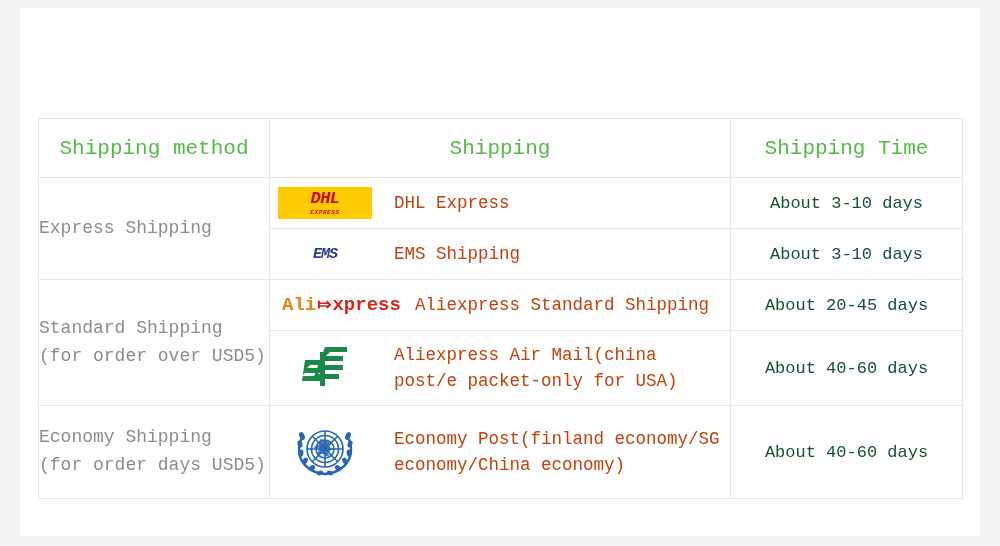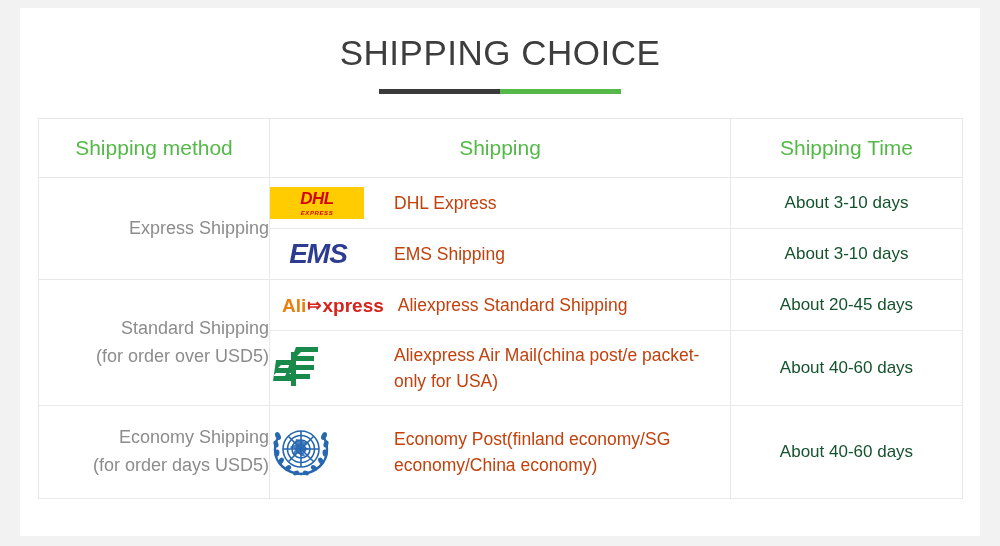--- a/index.html
+++ b/index.html
@@ -215,13 +215,6 @@
 
 <div class="page-card">
 
-  <div class="title-block">
-    <div class="title-text">SHIPPING CHOICE</div>
-    <div class="title-rule">
-      <div class="rule-dark"></div>
-      <div class="rule-green"></div>
-    </div>
-  </div>
 
   <div class="table-wrap">
     <table class="shipping-table">

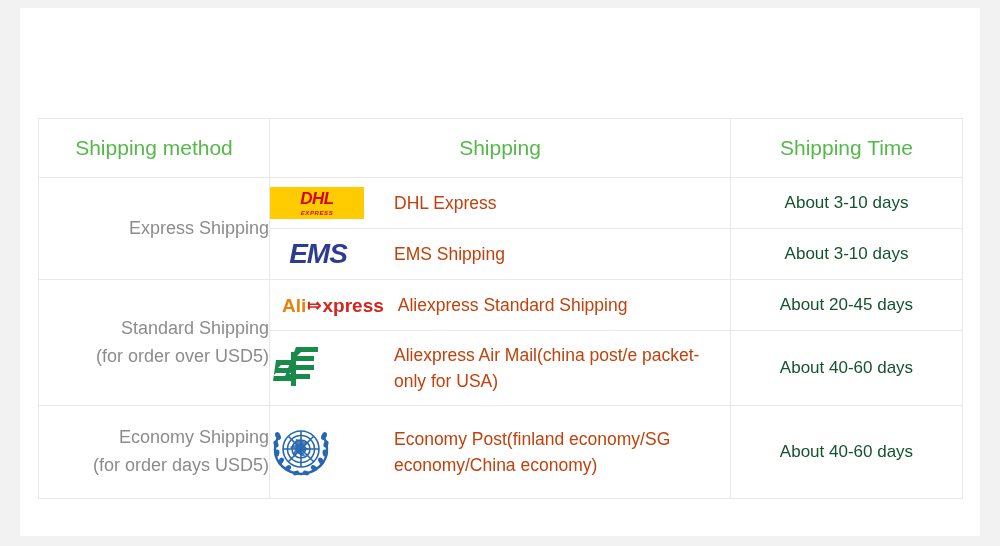--- a/index.html
+++ b/index.html
@@ -58,6 +58,7 @@
     left: 18px;
     top: 110px;
     width: 924px;
+    font-family: Liberation Mono, monospace;
   }
   table.shipping-table {
     width: 924px;

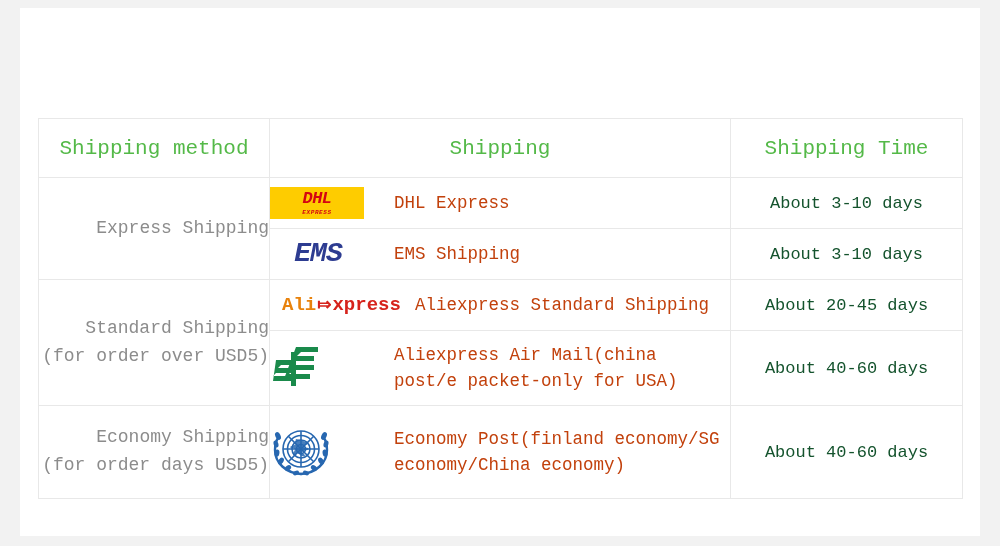--- a/index.html
+++ b/index.html
@@ -110,6 +110,7 @@
     flex: 0 0 110px;
     display: flex;
     align-items: center;
+    justify-content: center;
   }
   .courier-label {
     color: #c2410c;

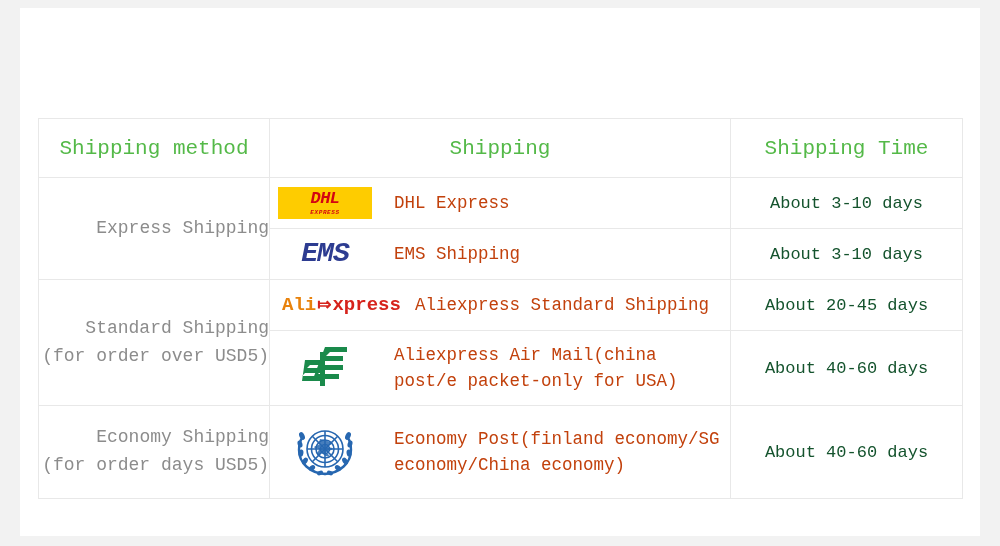--- a/index.html
+++ b/index.html
@@ -85,7 +85,7 @@
   }
 
   .method-cell {
-    text-align: right;
+    text-align: left;
     color: #8c8c8c;
     font-size: 18px;
     line-height: 1.55;

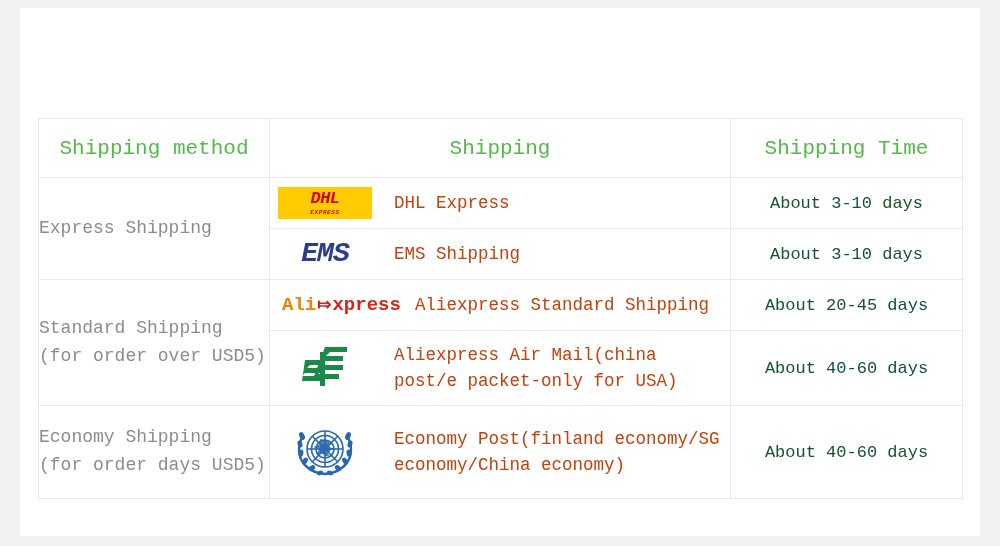--- a/index.html
+++ b/index.html
@@ -167,7 +167,7 @@
     left: 50%;
     top: 50%;
     transform: translate(-50%, -50%);
-    font-size: 28px;
+    font-size: 15px;
     font-weight: bold;
     font-style: italic;
     color: #2d3c91;

